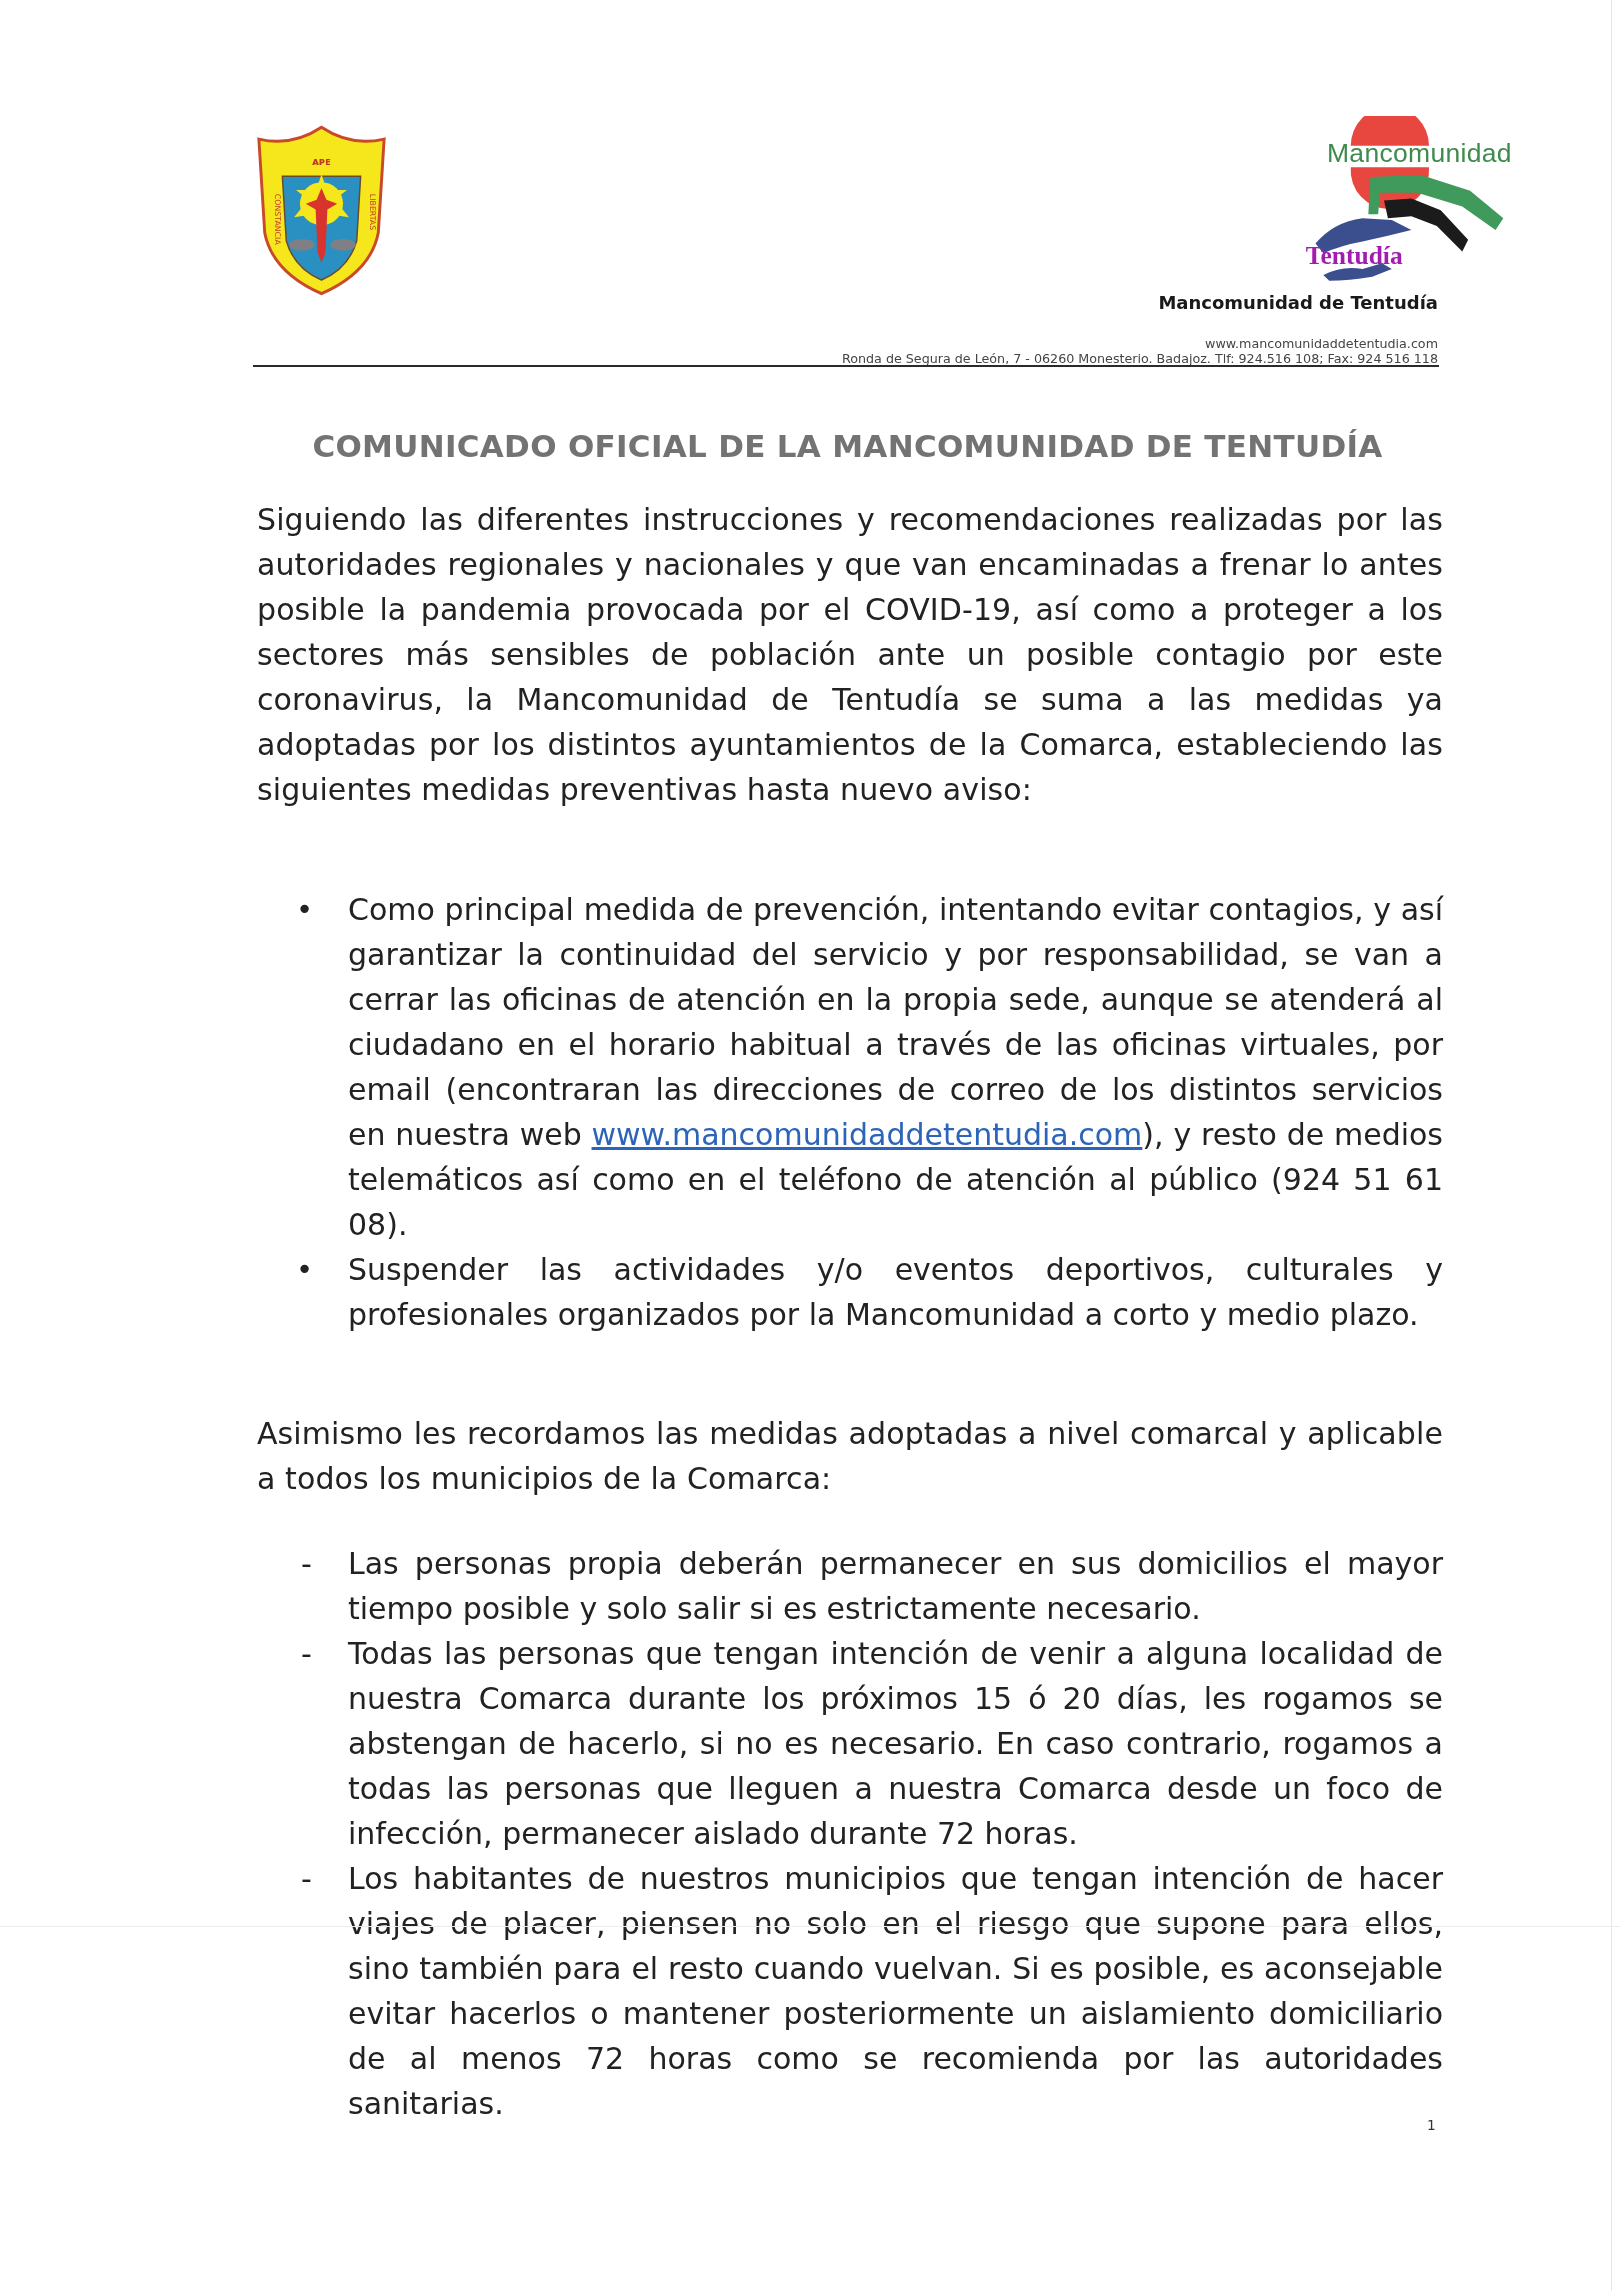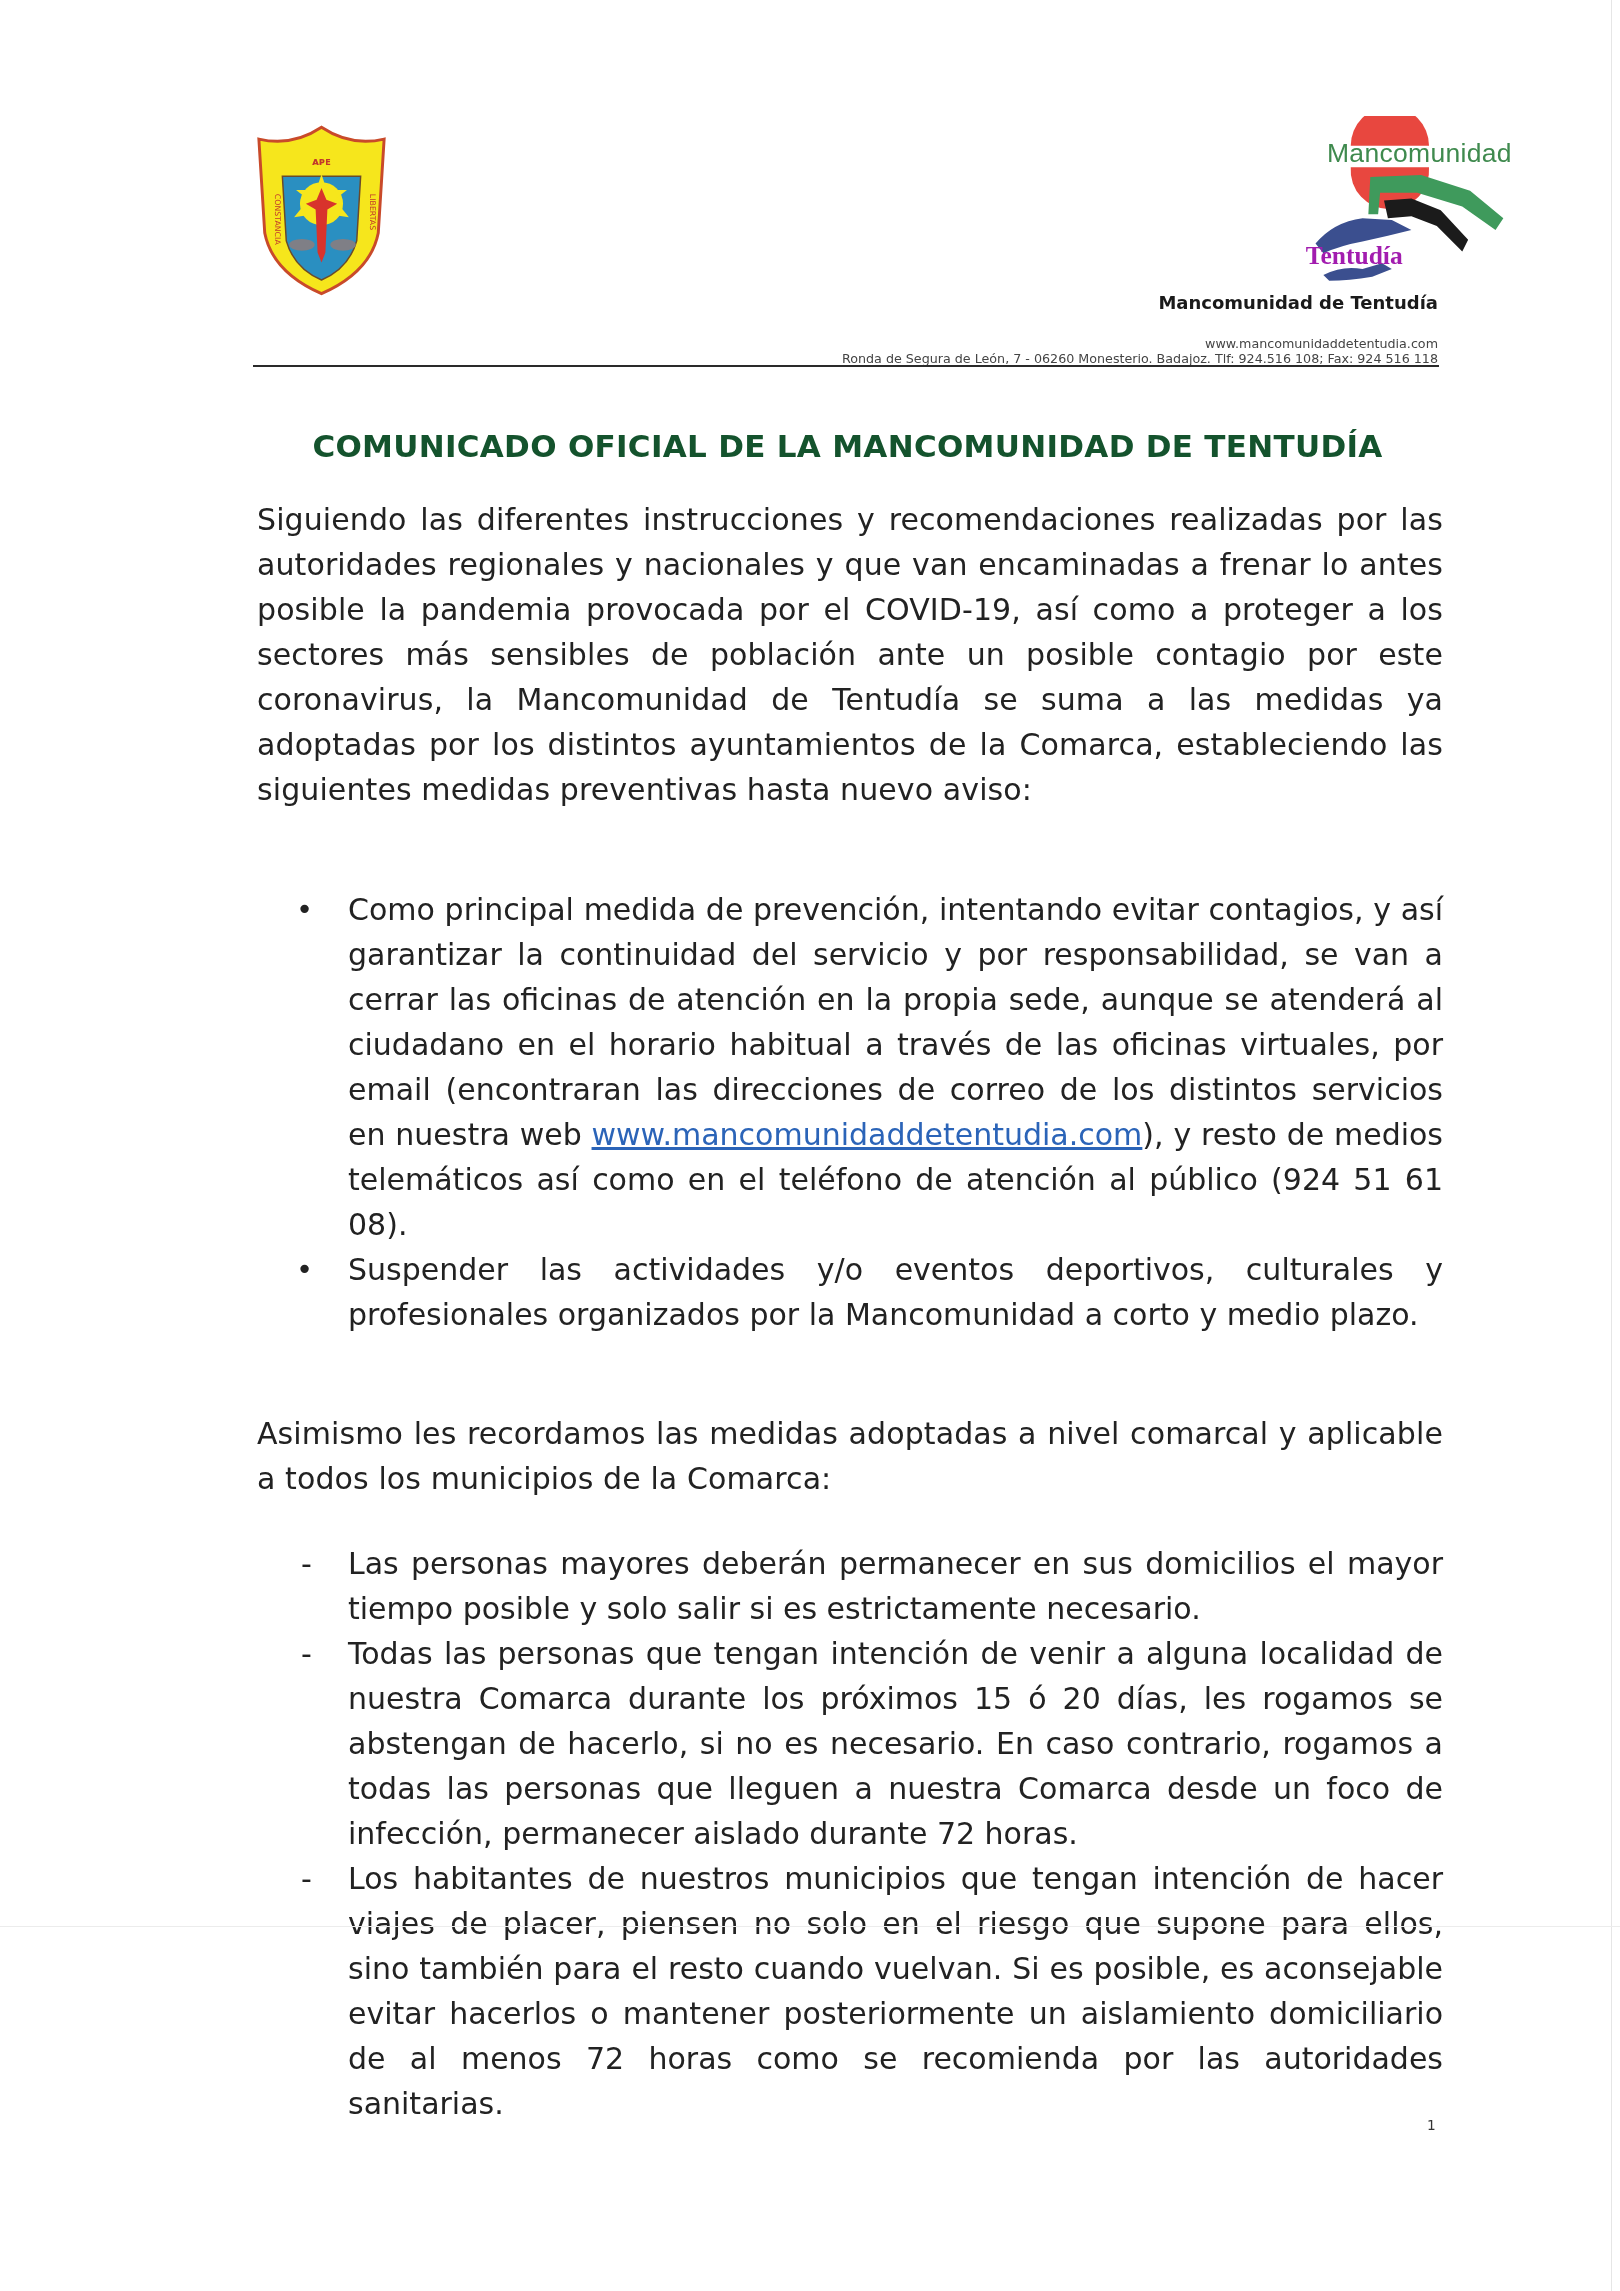--- a/index.html
+++ b/index.html
@@ -24,7 +24,7 @@
 
   
   .doc-title { position: absolute; left: 284px; top: 428px; width: 1127px; text-align: center;
-        font-size: 31px; font-weight: bold; color: #14532d; letter-spacing: 0.3px; white-space: nowrap; }
+        font-size: 31px; font-weight: bold; color: #737373; letter-spacing: 0.3px; white-space: nowrap; }
 
   
   .body-block { position: absolute; left: 257px; width: 1186px; font-size: 30px; line-height: 45px;

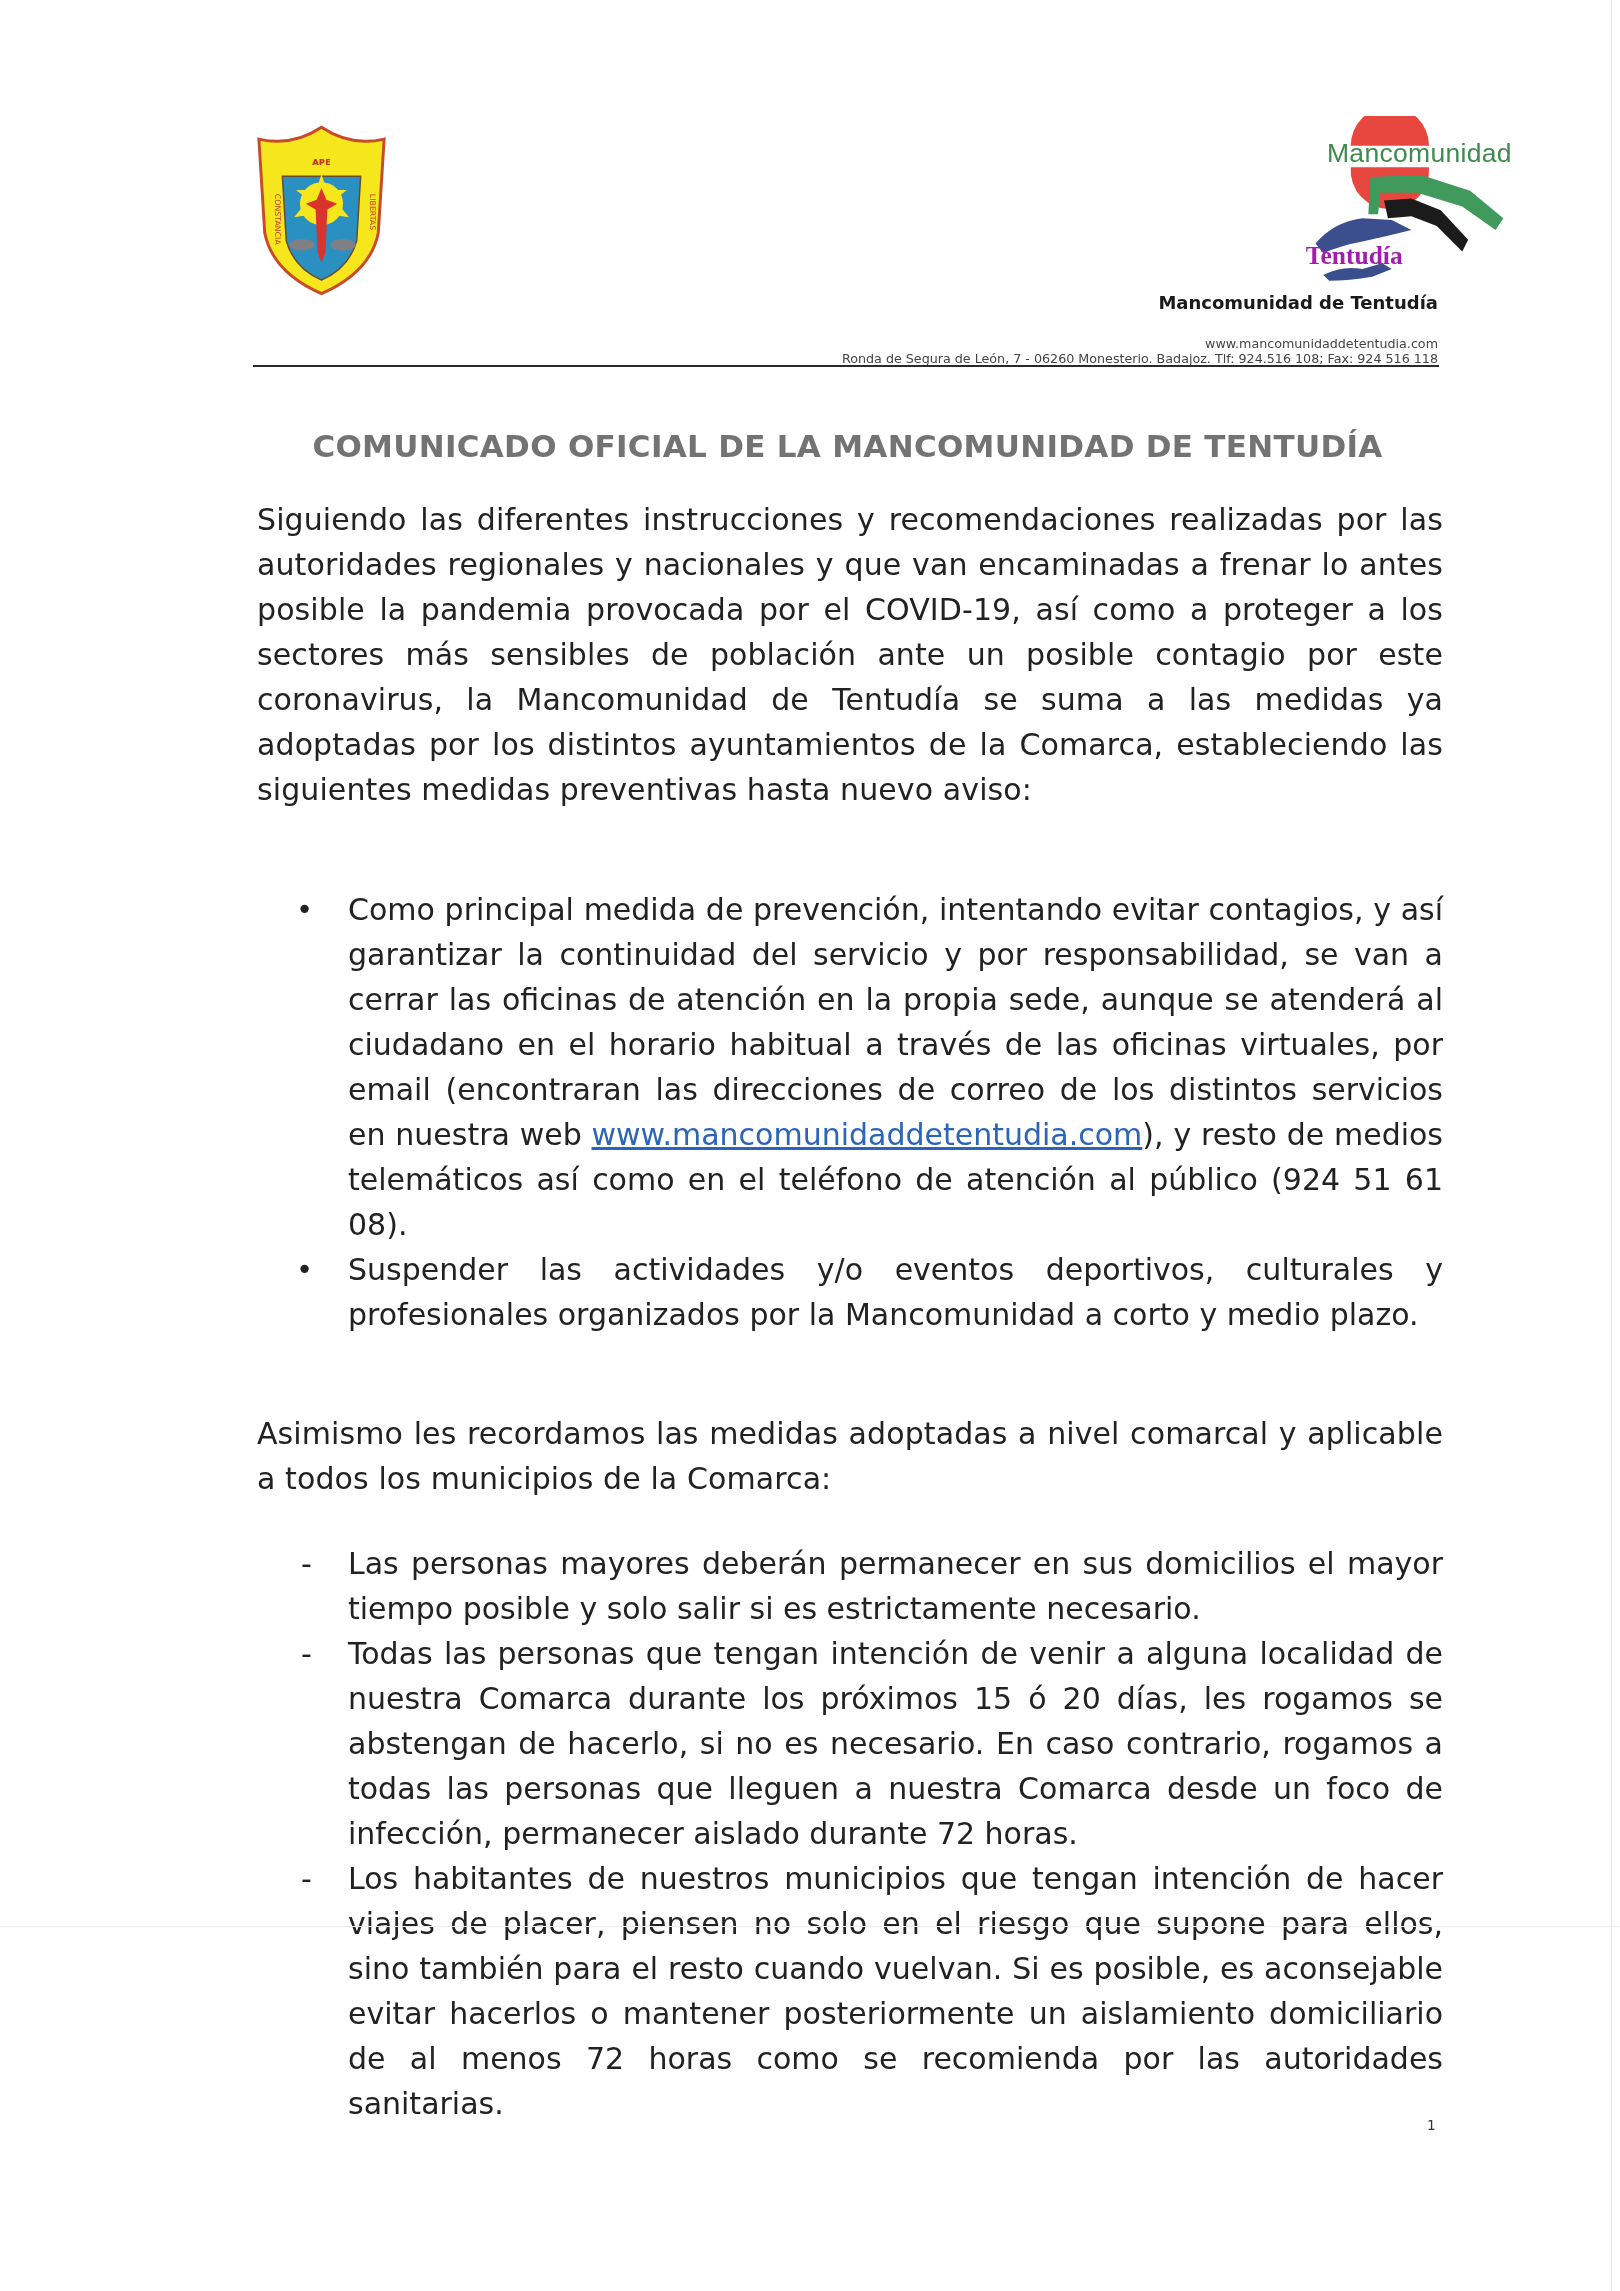--- a/index.html
+++ b/index.html
@@ -111,7 +111,7 @@
   <ul class="dash-list">
     <li>
       <span class="dash">-</span>
-      <span>Las personas mayores deberán permanecer en sus domicilios el mayor tiempo posible y solo salir si es estrictamente necesario.</span>
+      <span>Las personas propia deberán permanecer en sus domicilios el mayor tiempo posible y solo salir si es estrictamente necesario.</span>
     </li>
     <li>
       <span class="dash">-</span>

